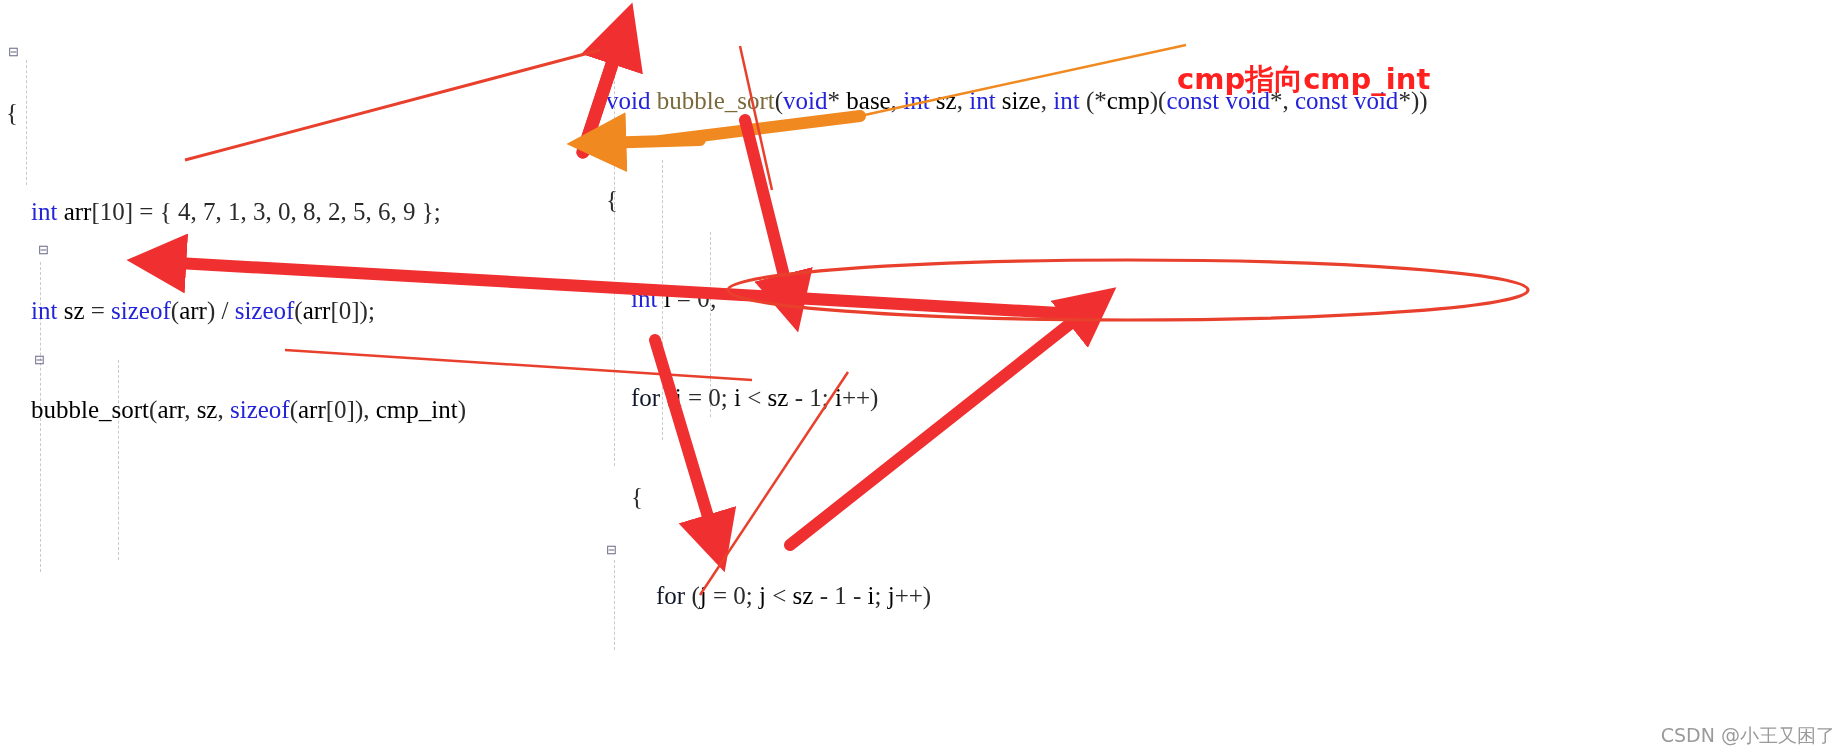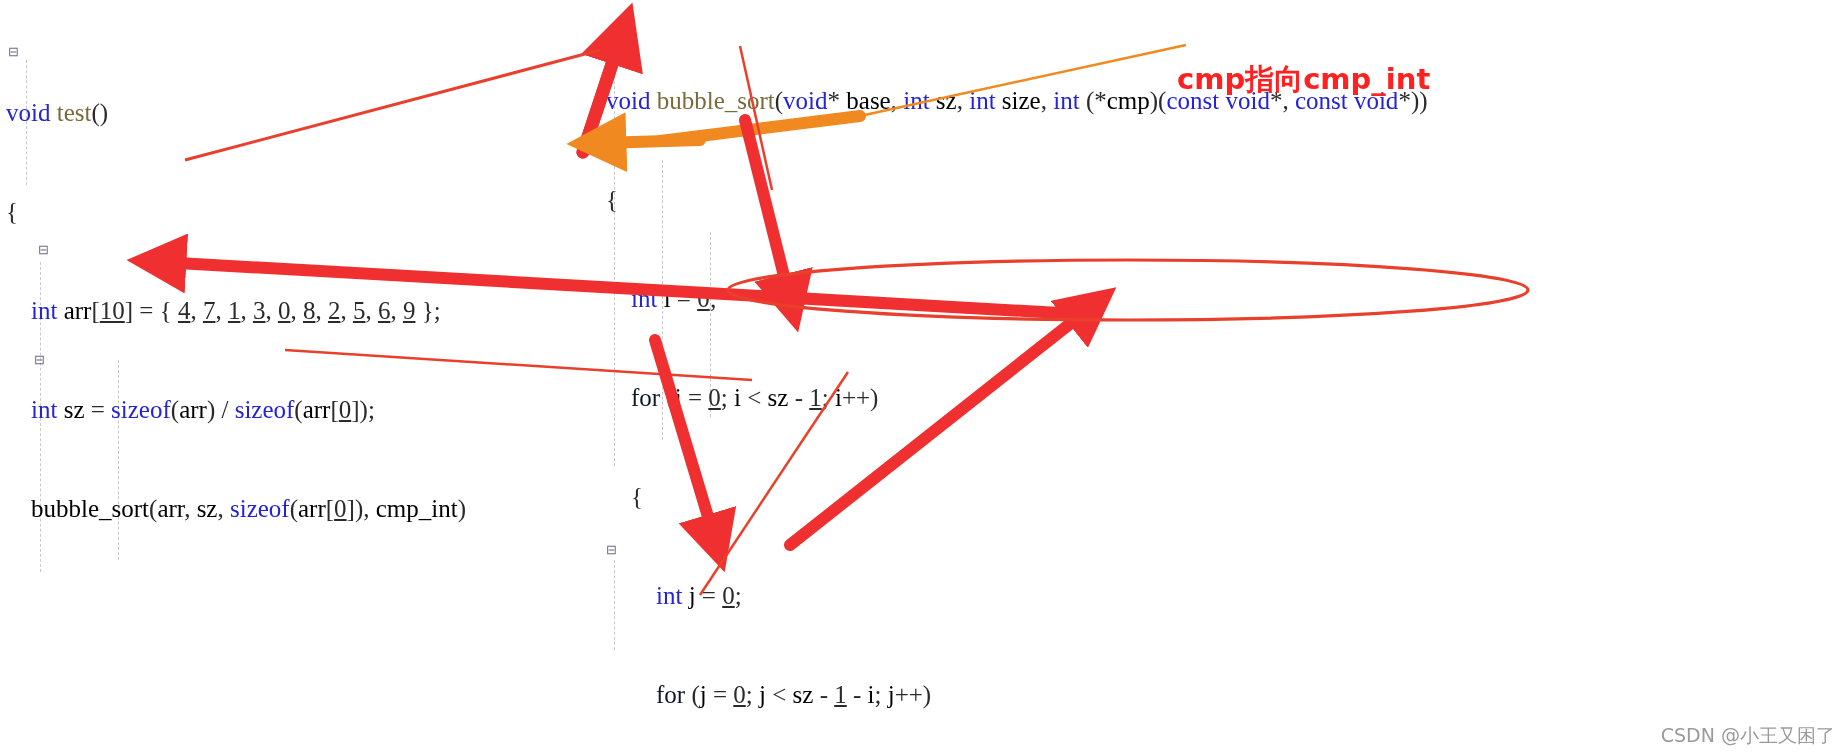--- a/index.html
+++ b/index.html
@@ -49,7 +49,6 @@
   <div class="fold" style="left:34px;top:352px;">⊟</div>
 
   <div id="col-left" class="code-col">
-    <div class="ln"><span class="kw">void</span> <span class="fn">test</span><span class="pun">()</span></div>
     <div class="ln"><span class="pun">{</span></div>
     <div class="ln">    <span class="kw">int</span> <span class="id">arr</span><span class="pun">[</span><span class="num">10</span><span class="pun">] = {</span> <span class="num">4</span><span class="pun">,</span> <span class="num">7</span><span class="pun">,</span> <span class="num">1</span><span class="pun">,</span> <span class="num">3</span><span class="pun">,</span> <span class="num">0</span><span class="pun">,</span> <span class="num">8</span><span class="pun">,</span> <span class="num">2</span><span class="pun">,</span> <span class="num">5</span><span class="pun">,</span> <span class="num">6</span><span class="pun">,</span> <span class="num">9</span> <span class="pun">};</span></div>
     <div class="ln">    <span class="kw">int</span> <span class="id">sz</span> <span class="pun">=</span> <span class="kw">sizeof</span><span class="pun">(</span><span class="id">arr</span><span class="pun">)</span> <span class="pun">/</span> <span class="kw">sizeof</span><span class="pun">(</span><span class="id">arr</span><span class="pun">[</span><span class="num">0</span><span class="pun">]);</span></div>

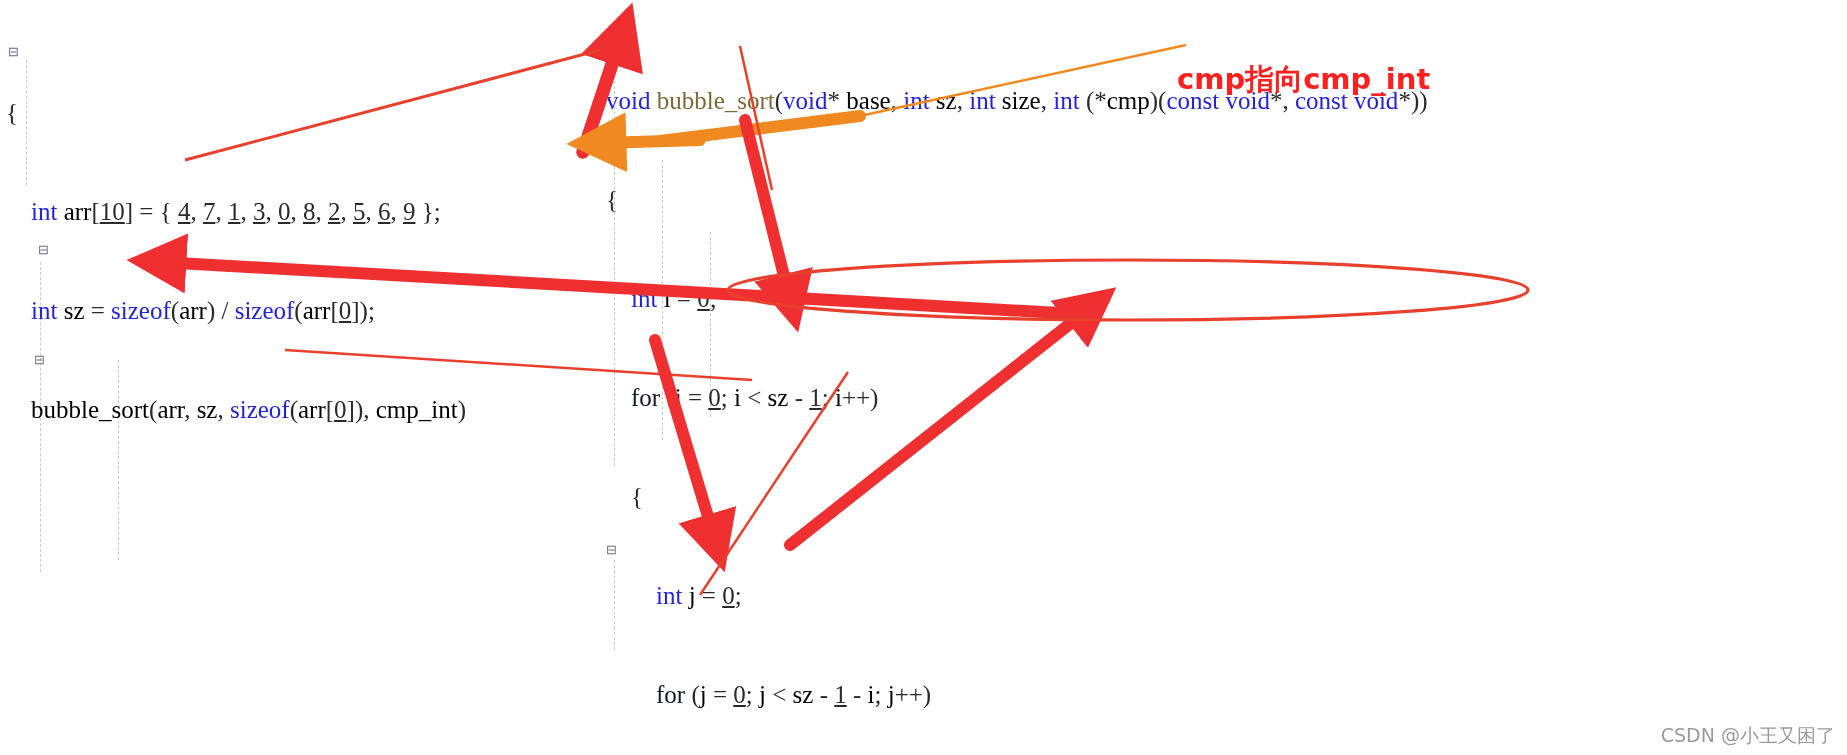--- a/index.html
+++ b/index.html
@@ -21,7 +21,7 @@
   .ctl{color:#0f172a;}     
   .fn{color:#7a6a3a;}      
   .id{color:#000000;}      
-  .num{color:#2a2a2a;text-decoration:underline;}
+  .num{color:#2a2a2a;}
   .pun{color:#2a2a2a;}
 
   

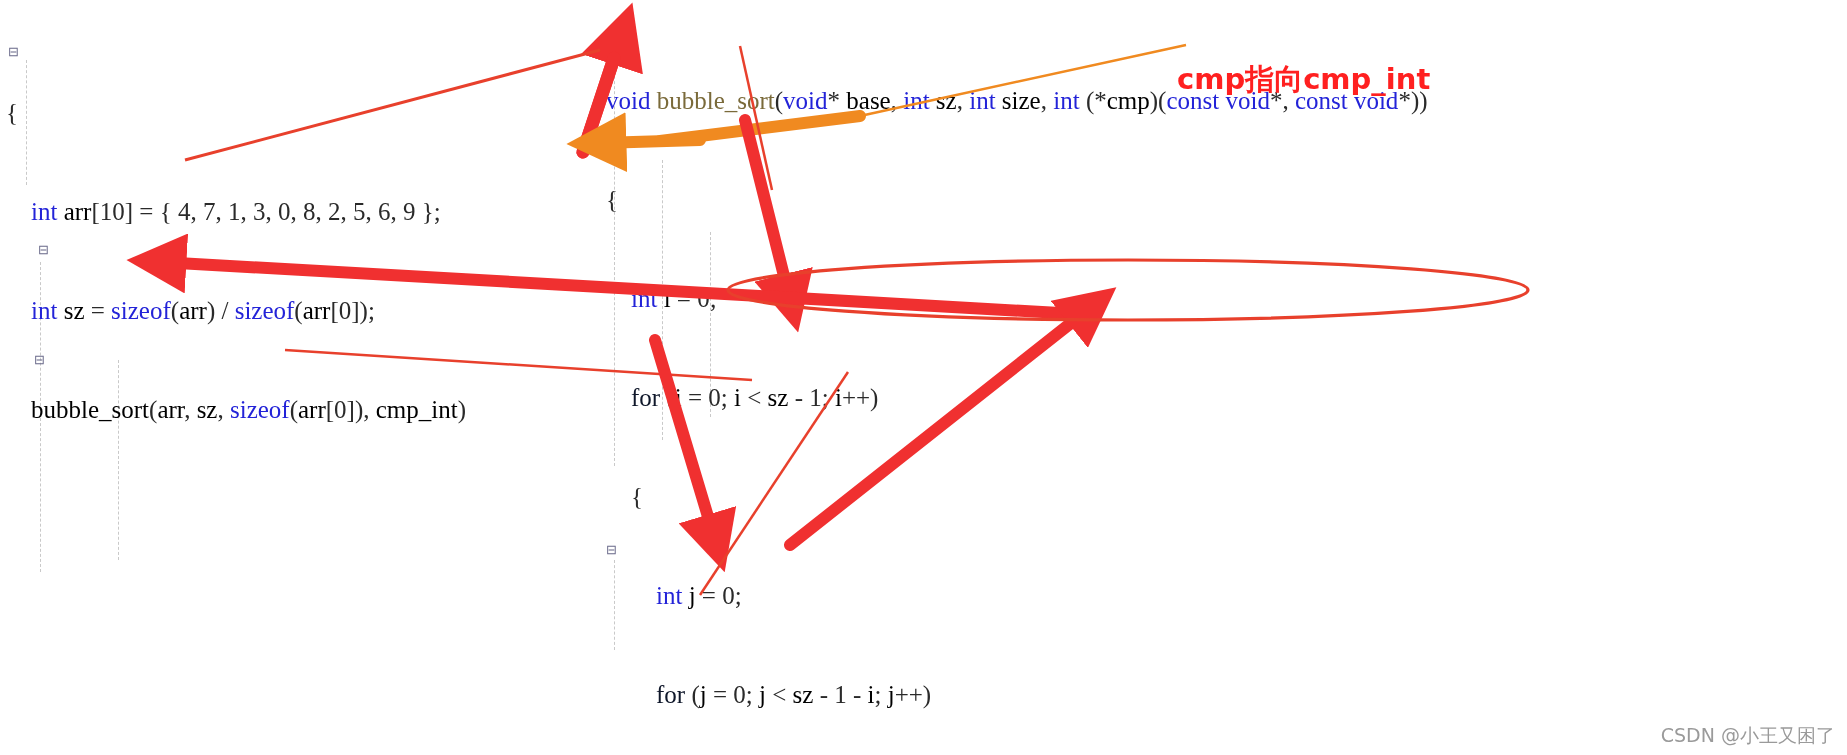--- a/index.html
+++ b/index.html
@@ -85,7 +85,6 @@
     <div class="ln">    <span class="kw">int</span> <span class="id">i</span> <span class="pun">=</span> <span class="num">0</span><span class="pun">;</span></div>
     <div class="ln">    <span class="ctl">for</span> <span class="pun">(</span><span class="id">i</span> <span class="pun">=</span> <span class="num">0</span><span class="pun">;</span> <span class="id">i</span> <span class="pun">&lt;</span> <span class="id">sz</span> <span class="pun">-</span> <span class="num">1</span><span class="pun">;</span> <span class="id">i</span><span class="pun">++)</span></div>
     <div class="ln">    <span class="pun">{</span></div>
-    <div class="ln">        <span class="kw">int</span> <span class="id">j</span> <span class="pun">=</span> <span class="num">0</span><span class="pun">;</span></div>
     <div class="ln">        <span class="ctl">for</span> <span class="pun">(</span><span class="id">j</span> <span class="pun">=</span> <span class="num">0</span><span class="pun">;</span> <span class="id">j</span> <span class="pun">&lt;</span> <span class="id">sz</span> <span class="pun">-</span> <span class="num">1</span> <span class="pun">-</span> <span class="id">i</span><span class="pun">;</span> <span class="id">j</span><span class="pun">++)</span></div>
     
     

